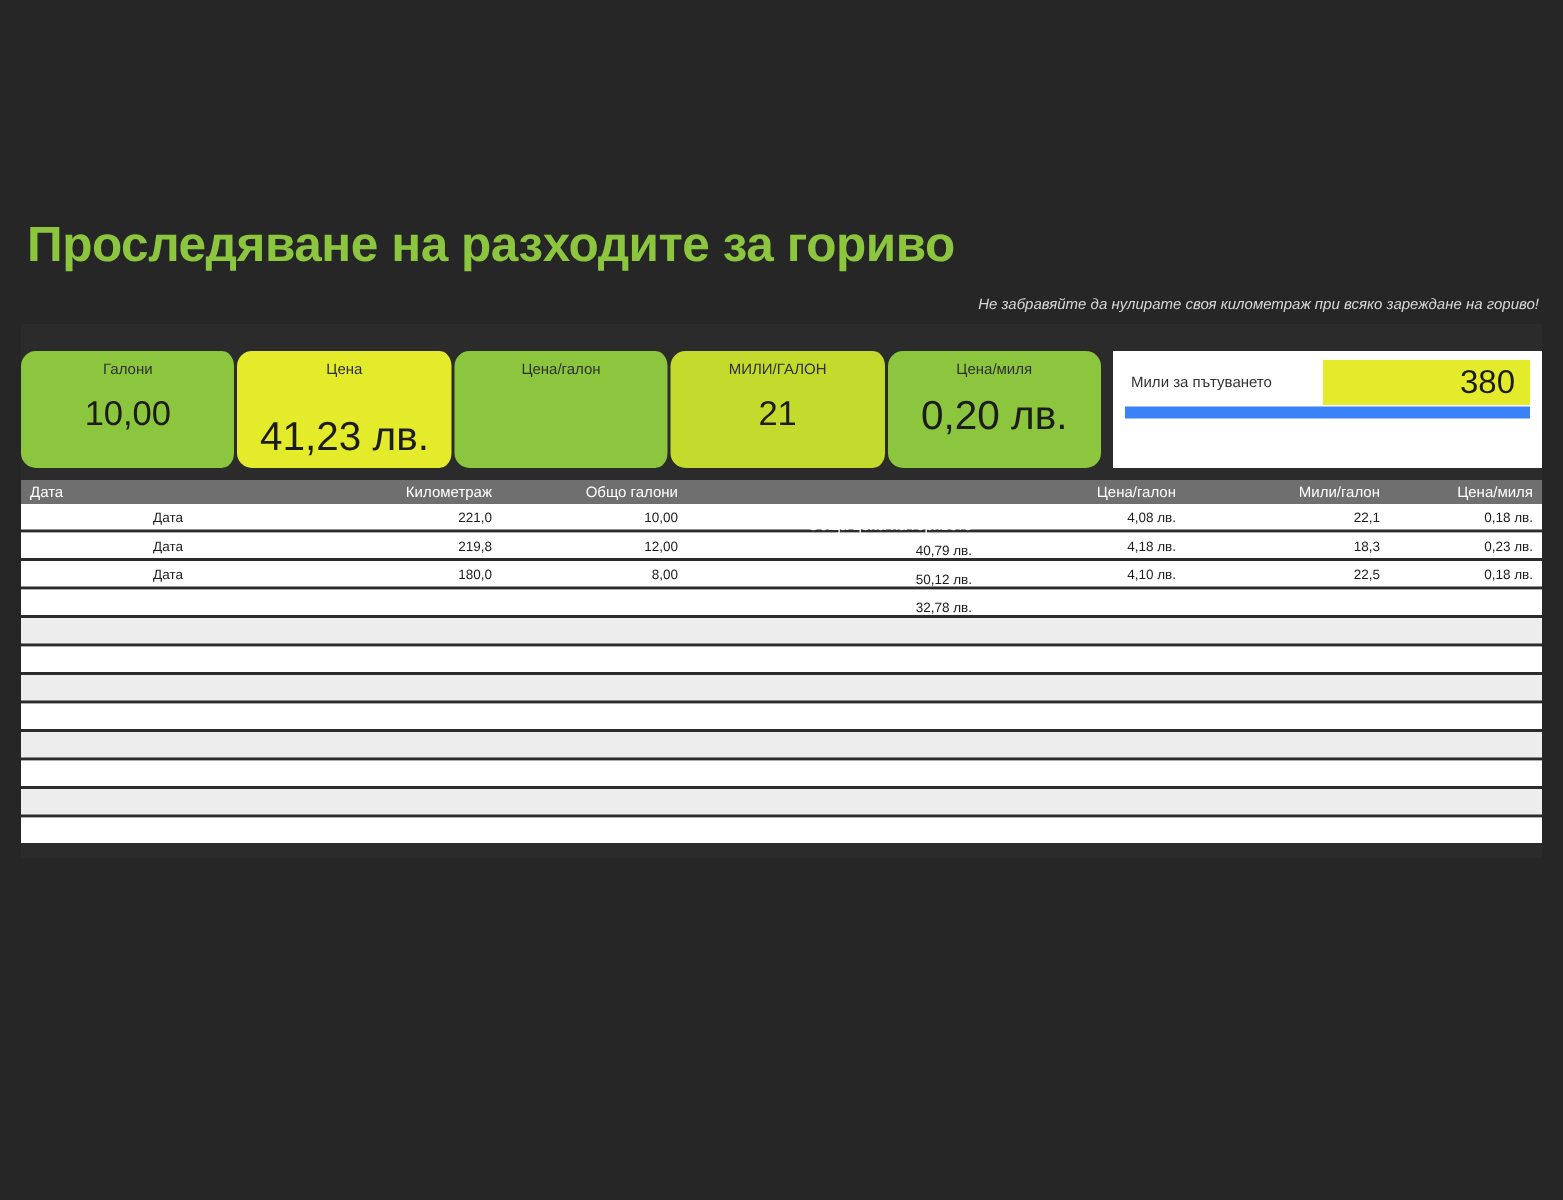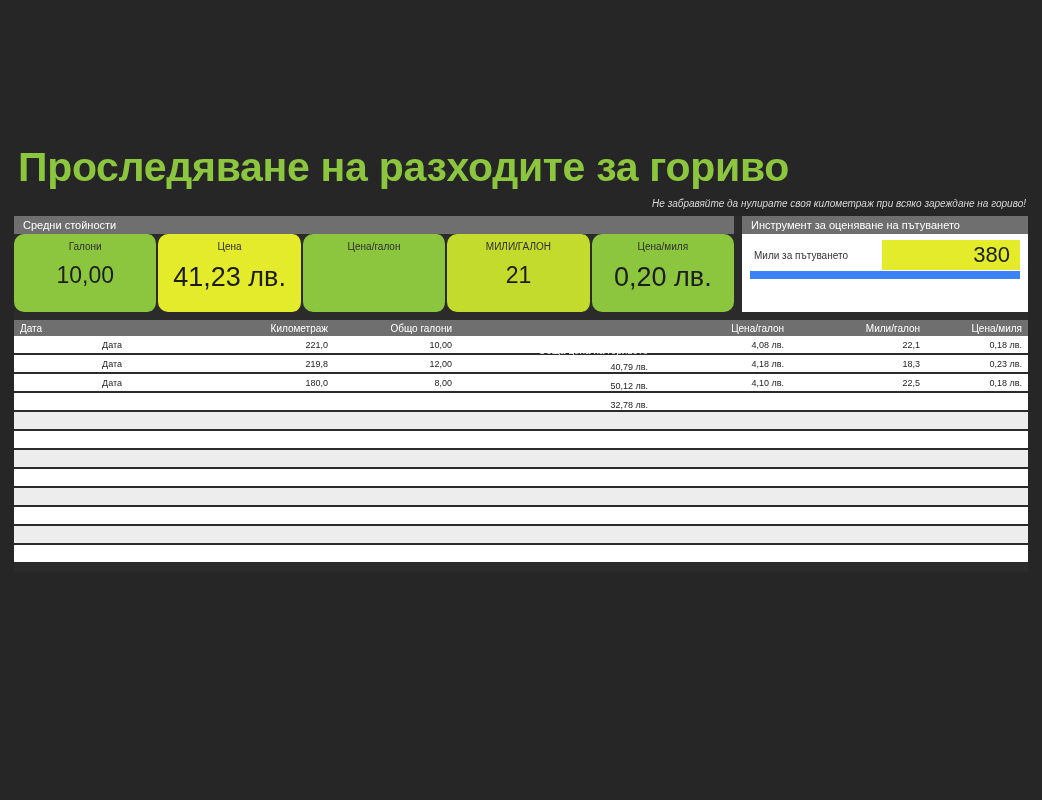--- a/index.html
+++ b/index.html
@@ -24,7 +24,7 @@
     position: absolute;
     left: 18px;
     top: 144px;
-    font-size: 41px;
+    font-size: 33px;
     font-weight: bold;
     color: #8CC63E;
     letter-spacing: -0.3px;

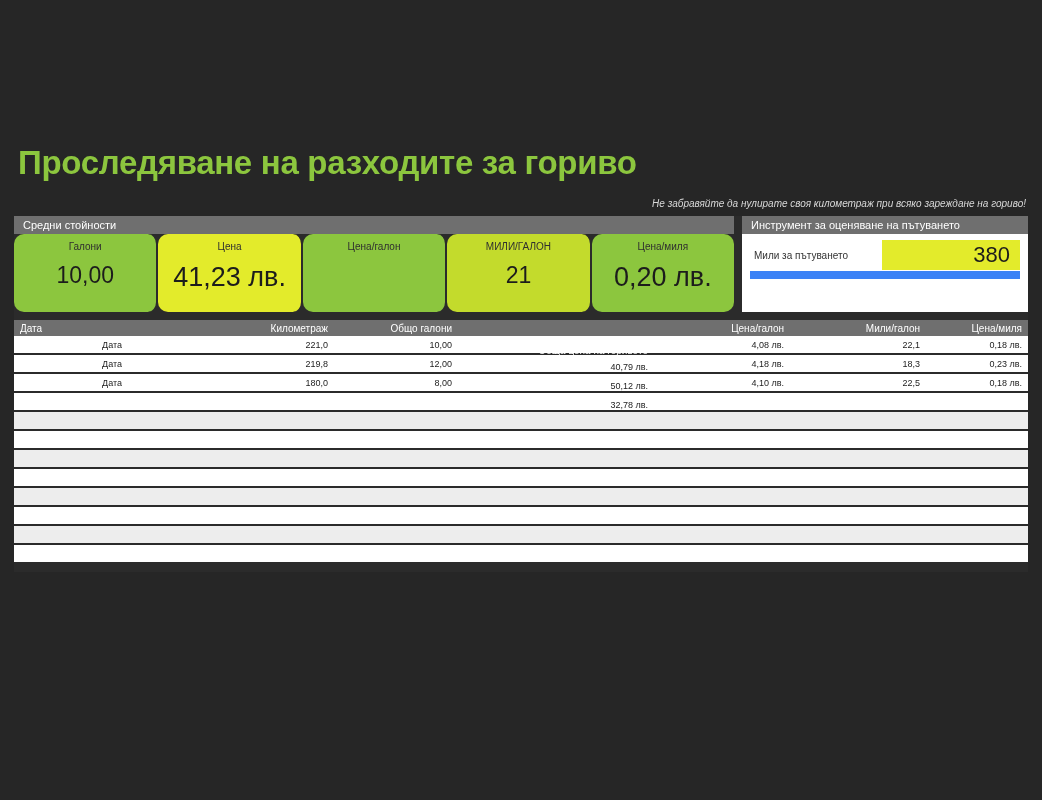--- a/index.html
+++ b/index.html
@@ -211,10 +211,6 @@
 
   <div class="sheet">
 
-    <div class="bars">
-      <div class="bar-left">Средни стойности</div>
-      <div class="bar-right">Инструмент за оценяване на пътуването</div>
-    </div>
 
     <div class="avg-area">
       <div class="avg-card c-green">

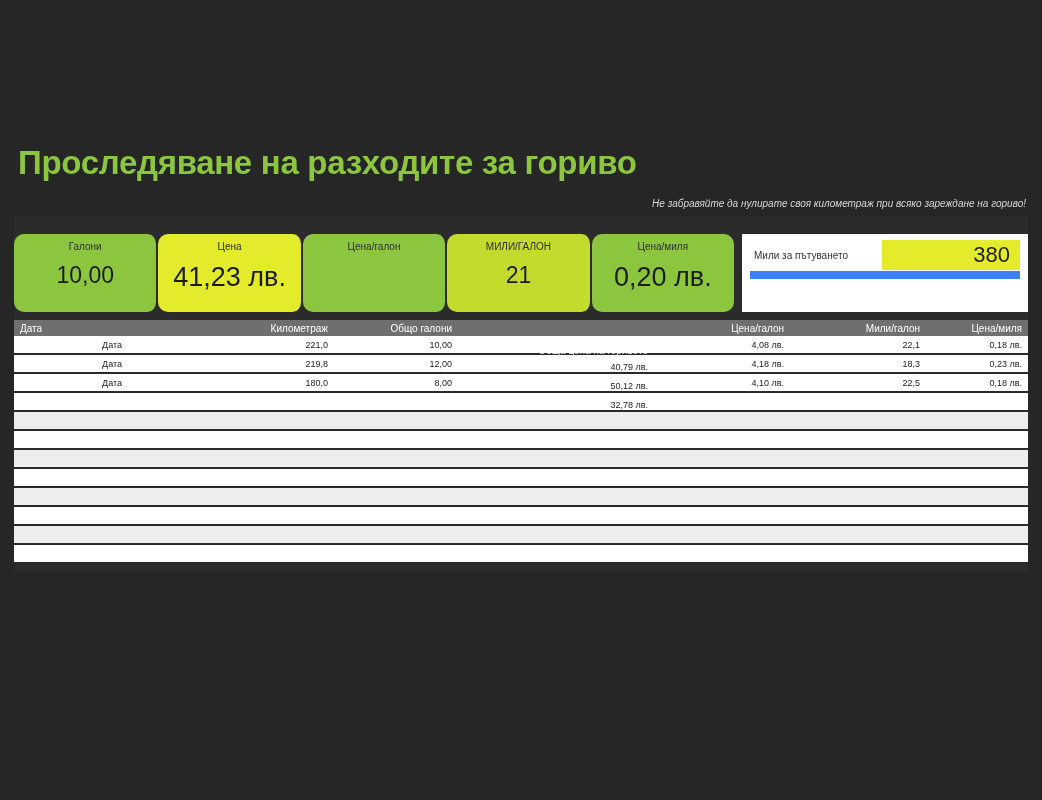--- a/index.html
+++ b/index.html
@@ -115,7 +115,7 @@
     font-weight: normal;
   }
   .c-green { background: #8CC63E; }
-  .c-yellow { background: #E3EB2B; }
+  .c-yellow { background: #E3EB2B; gap: 14px; }
   .c-lime  { background: #C3DB2C; }
   .avg-card.big .avg-value { font-size: 27px; }
 

